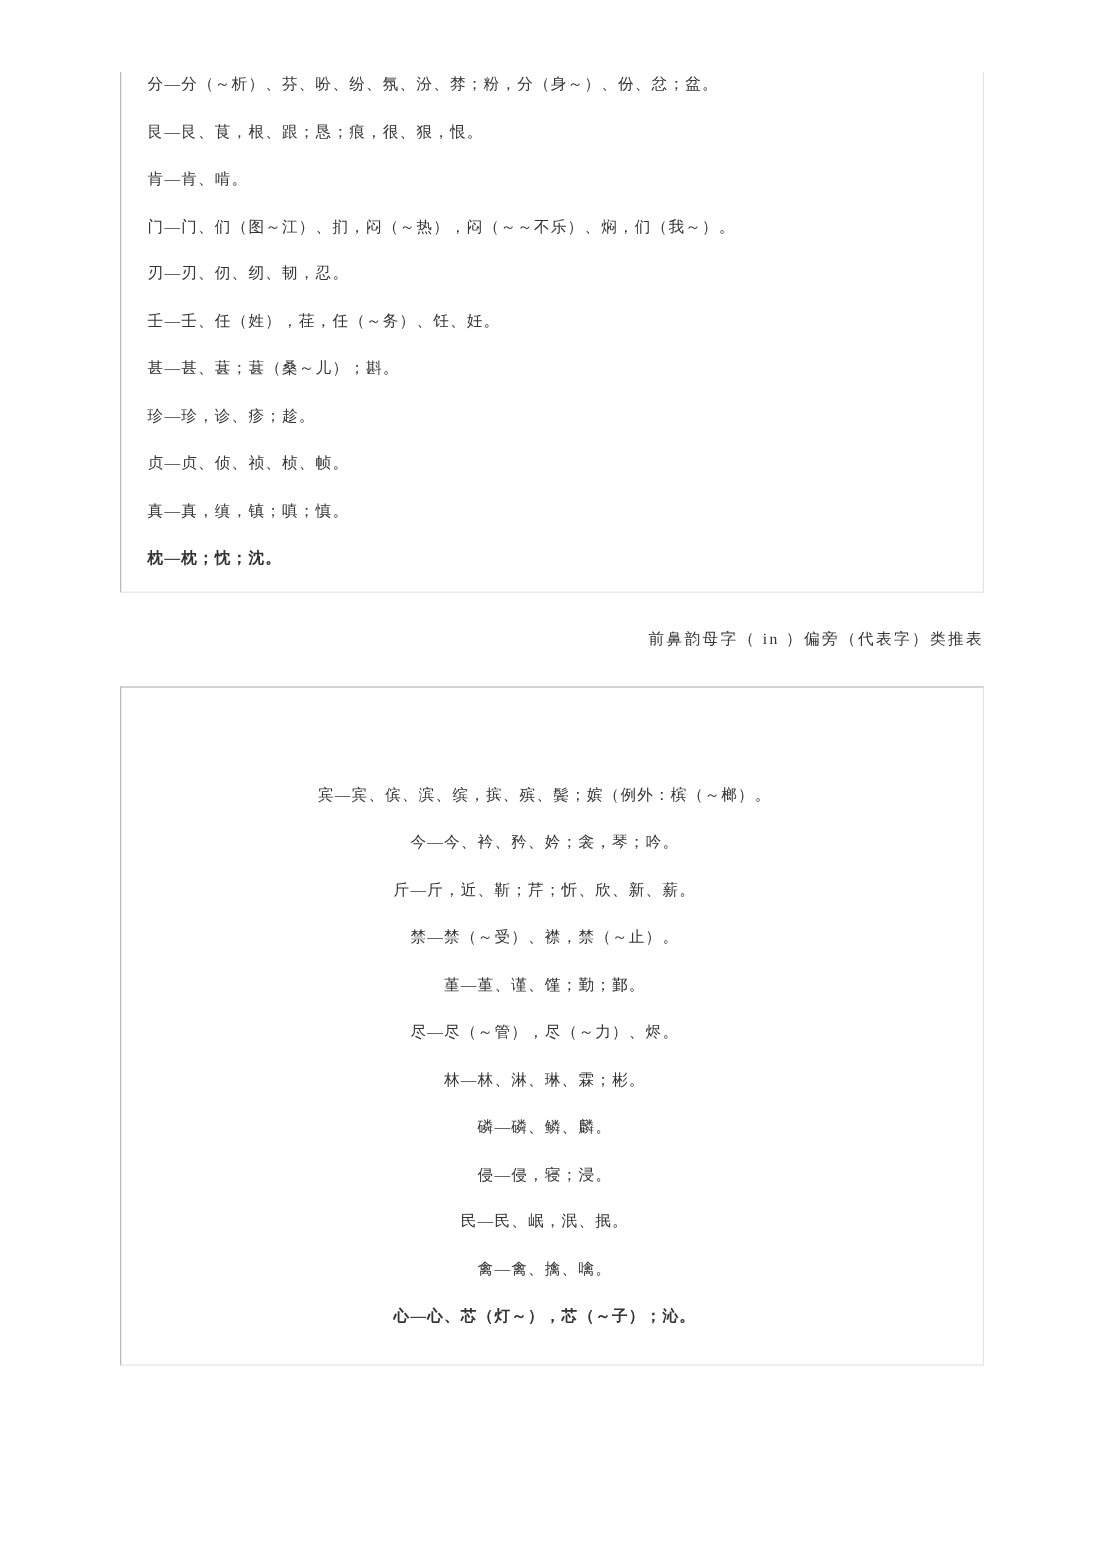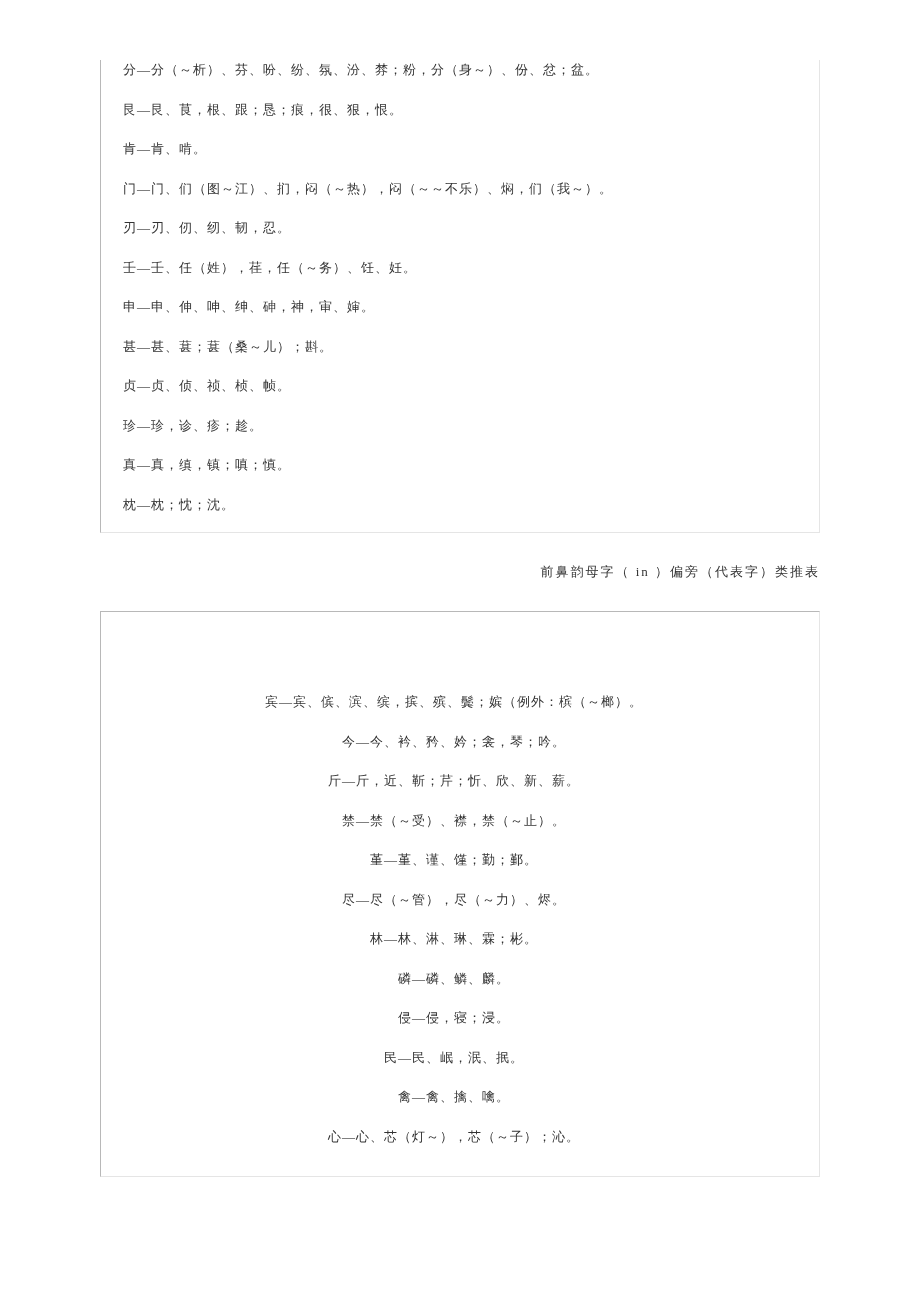--- a/index.html
+++ b/index.html
@@ -58,7 +58,6 @@
     <p class="entry">门—门、们（图～江）、扪，闷（～热），闷（～～不乐）、焖，们（我～）。</p>
     <p class="entry">刃—刃、仞、纫、韧，忍。</p>
     <p class="entry">壬—壬、任（姓），荏，任（～务）、饪、妊。</p>
-    <p class="entry">申—申、伸、呻、绅、砷，神，审、婶。</p>
     <p class="entry">甚—甚、葚；葚（桑～儿）；斟。</p>
     <p class="entry">贞—贞、侦、祯、桢、帧。</p>
     <p class="entry">珍—珍，诊、疹；趁。</p>

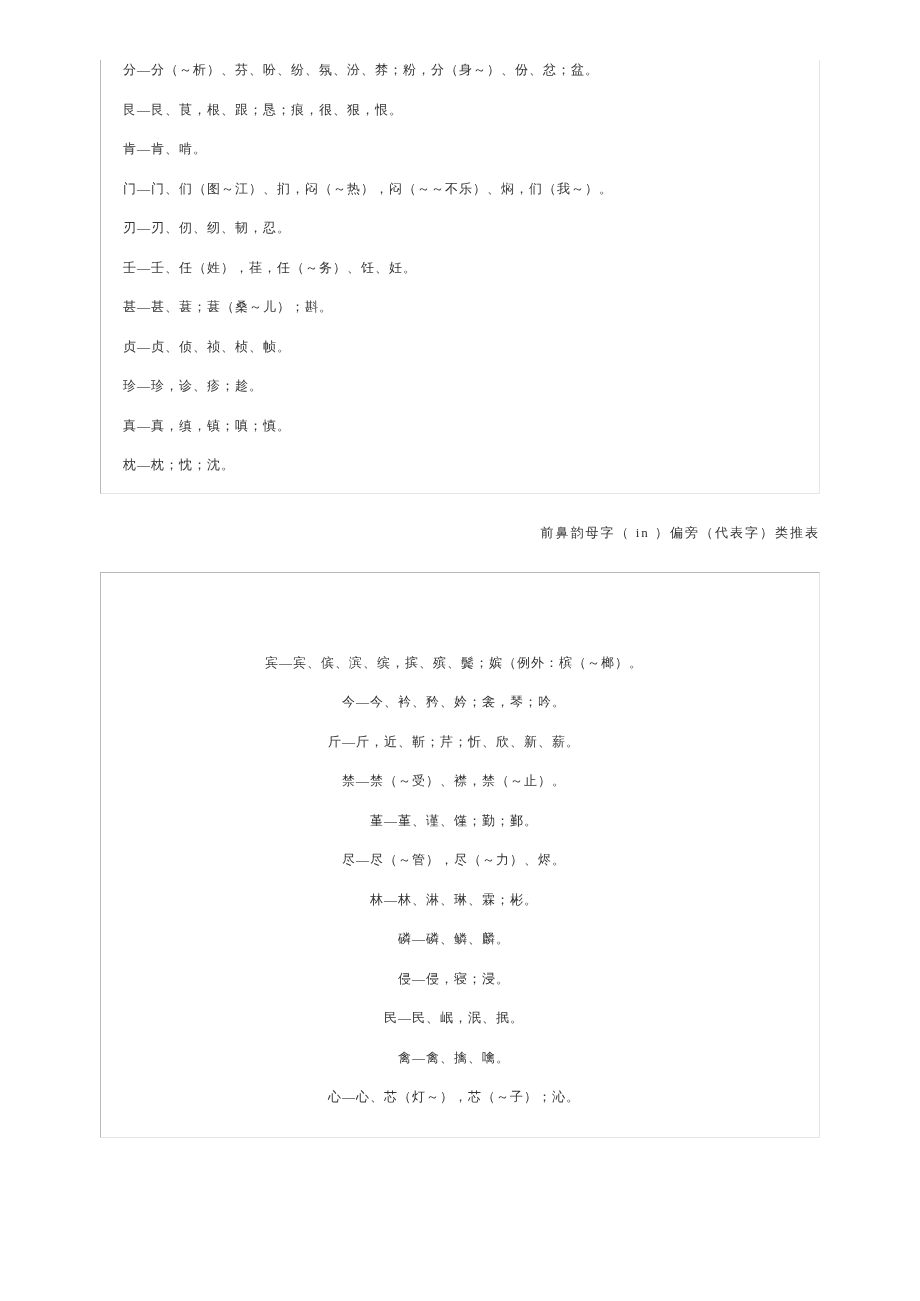--- a/index.html
+++ b/index.html
@@ -59,8 +59,8 @@
     <p class="entry">刃—刃、仞、纫、韧，忍。</p>
     <p class="entry">壬—壬、任（姓），荏，任（～务）、饪、妊。</p>
     <p class="entry">甚—甚、葚；葚（桑～儿）；斟。</p>
+    <p class="entry">珍—珍，诊、疹；趁。</p>
     <p class="entry">贞—贞、侦、祯、桢、帧。</p>
-    <p class="entry">珍—珍，诊、疹；趁。</p>
     <p class="entry">真—真，缜，镇；嗔；慎。</p>
     <p class="entry">枕—枕；忱；沈。</p>
   </div>

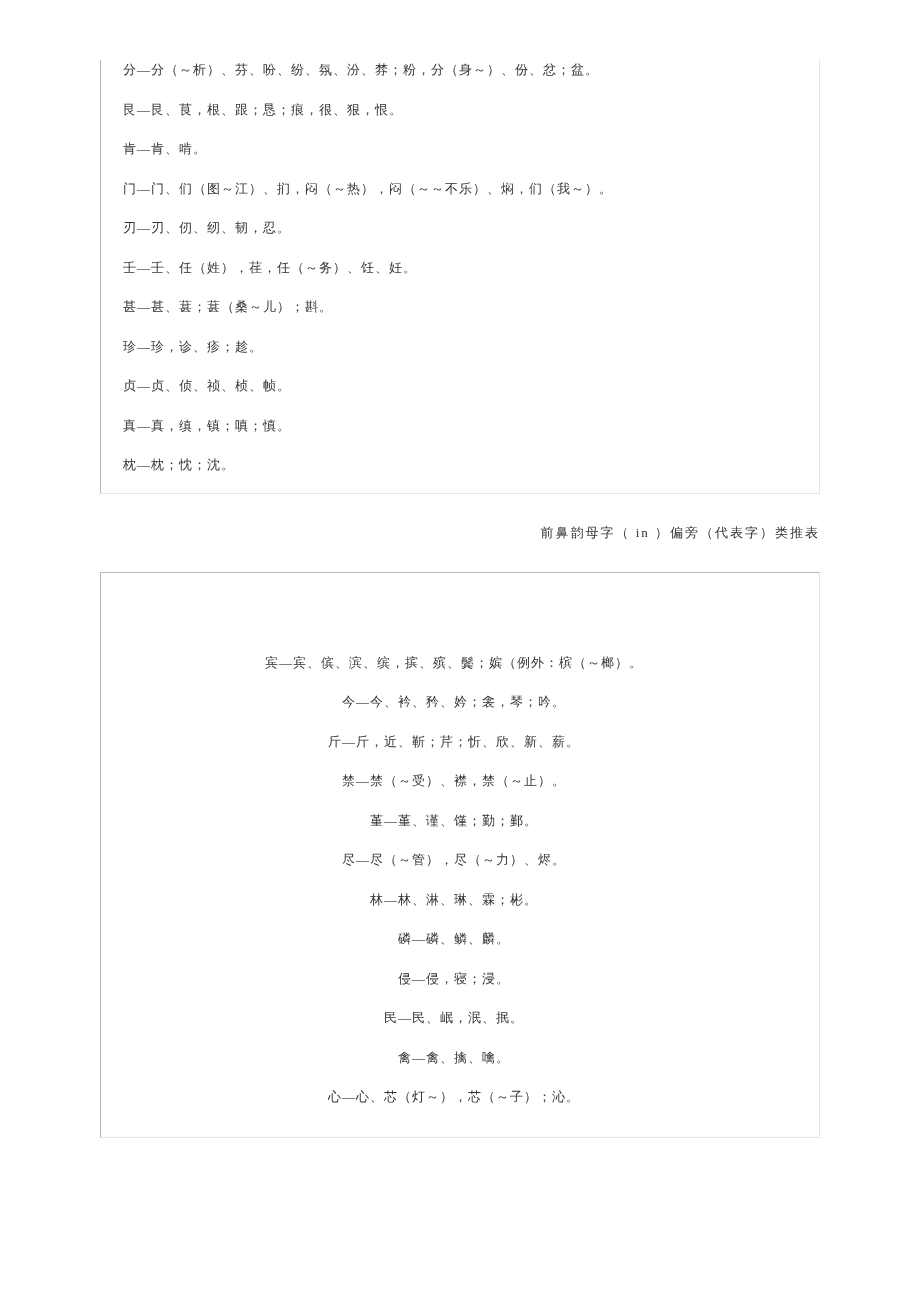--- a/index.html
+++ b/index.html
@@ -33,6 +33,7 @@
   }
   .entry:last-child {
     margin-bottom: 0;
+    font-weight: bold;
   }
   .section-title {
     text-align: right;

